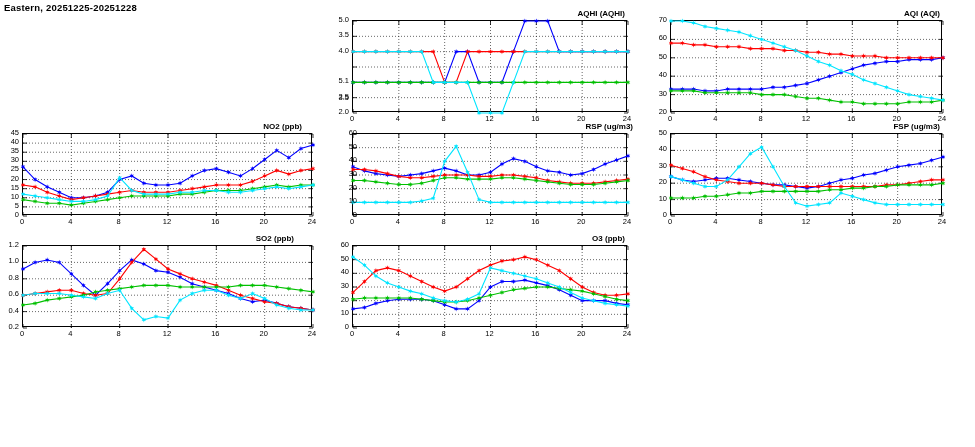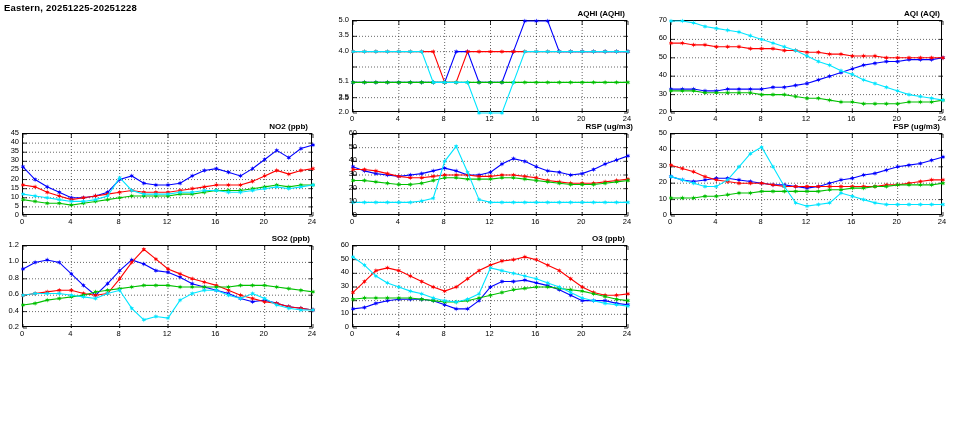--- a/index.html
+++ b/index.html
@@ -520,7 +520,7 @@
           </g>
         </svg>
       </div>
-      <div class="ptitle" style="right: 4px; top: -11px;">NO2 (ppb)</div>
+      <div class="ptitle" style="right: 10px; top: -11px;">NO2 (ppb)</div>
       <div class="ylab" style="right: 293px; top: 77px; width: 40px;">0</div>
       <div class="ylab" style="right: 293px; top: 67.8889px; width: 40px;">5</div>
       <div class="ylab" style="right: 293px; top: 58.7778px; width: 40px;">10</div>

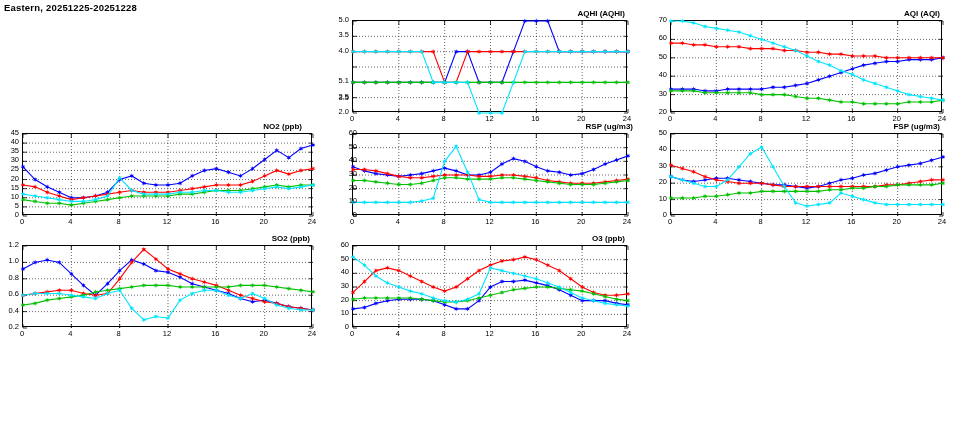--- a/index.html
+++ b/index.html
@@ -1029,7 +1029,7 @@
           </g>
         </svg>
       </div>
-      <div class="ptitle" style="right: 2px; top: -11px; padding-left: 8px;">SO2 (ppb)</div>
+      <div class="ptitle" style="right: 18px; top: -11px; padding-left: 8px;">SO2 (ppb)</div>
       <div class="ylab" style="right: 293px; top: 77px; width: 40px;">0.2</div>
       <div class="ylab" style="right: 293px; top: 60.6px; width: 40px;">0.4</div>
       <div class="ylab" style="right: 293px; top: 44.2px; width: 40px;">0.6</div>

